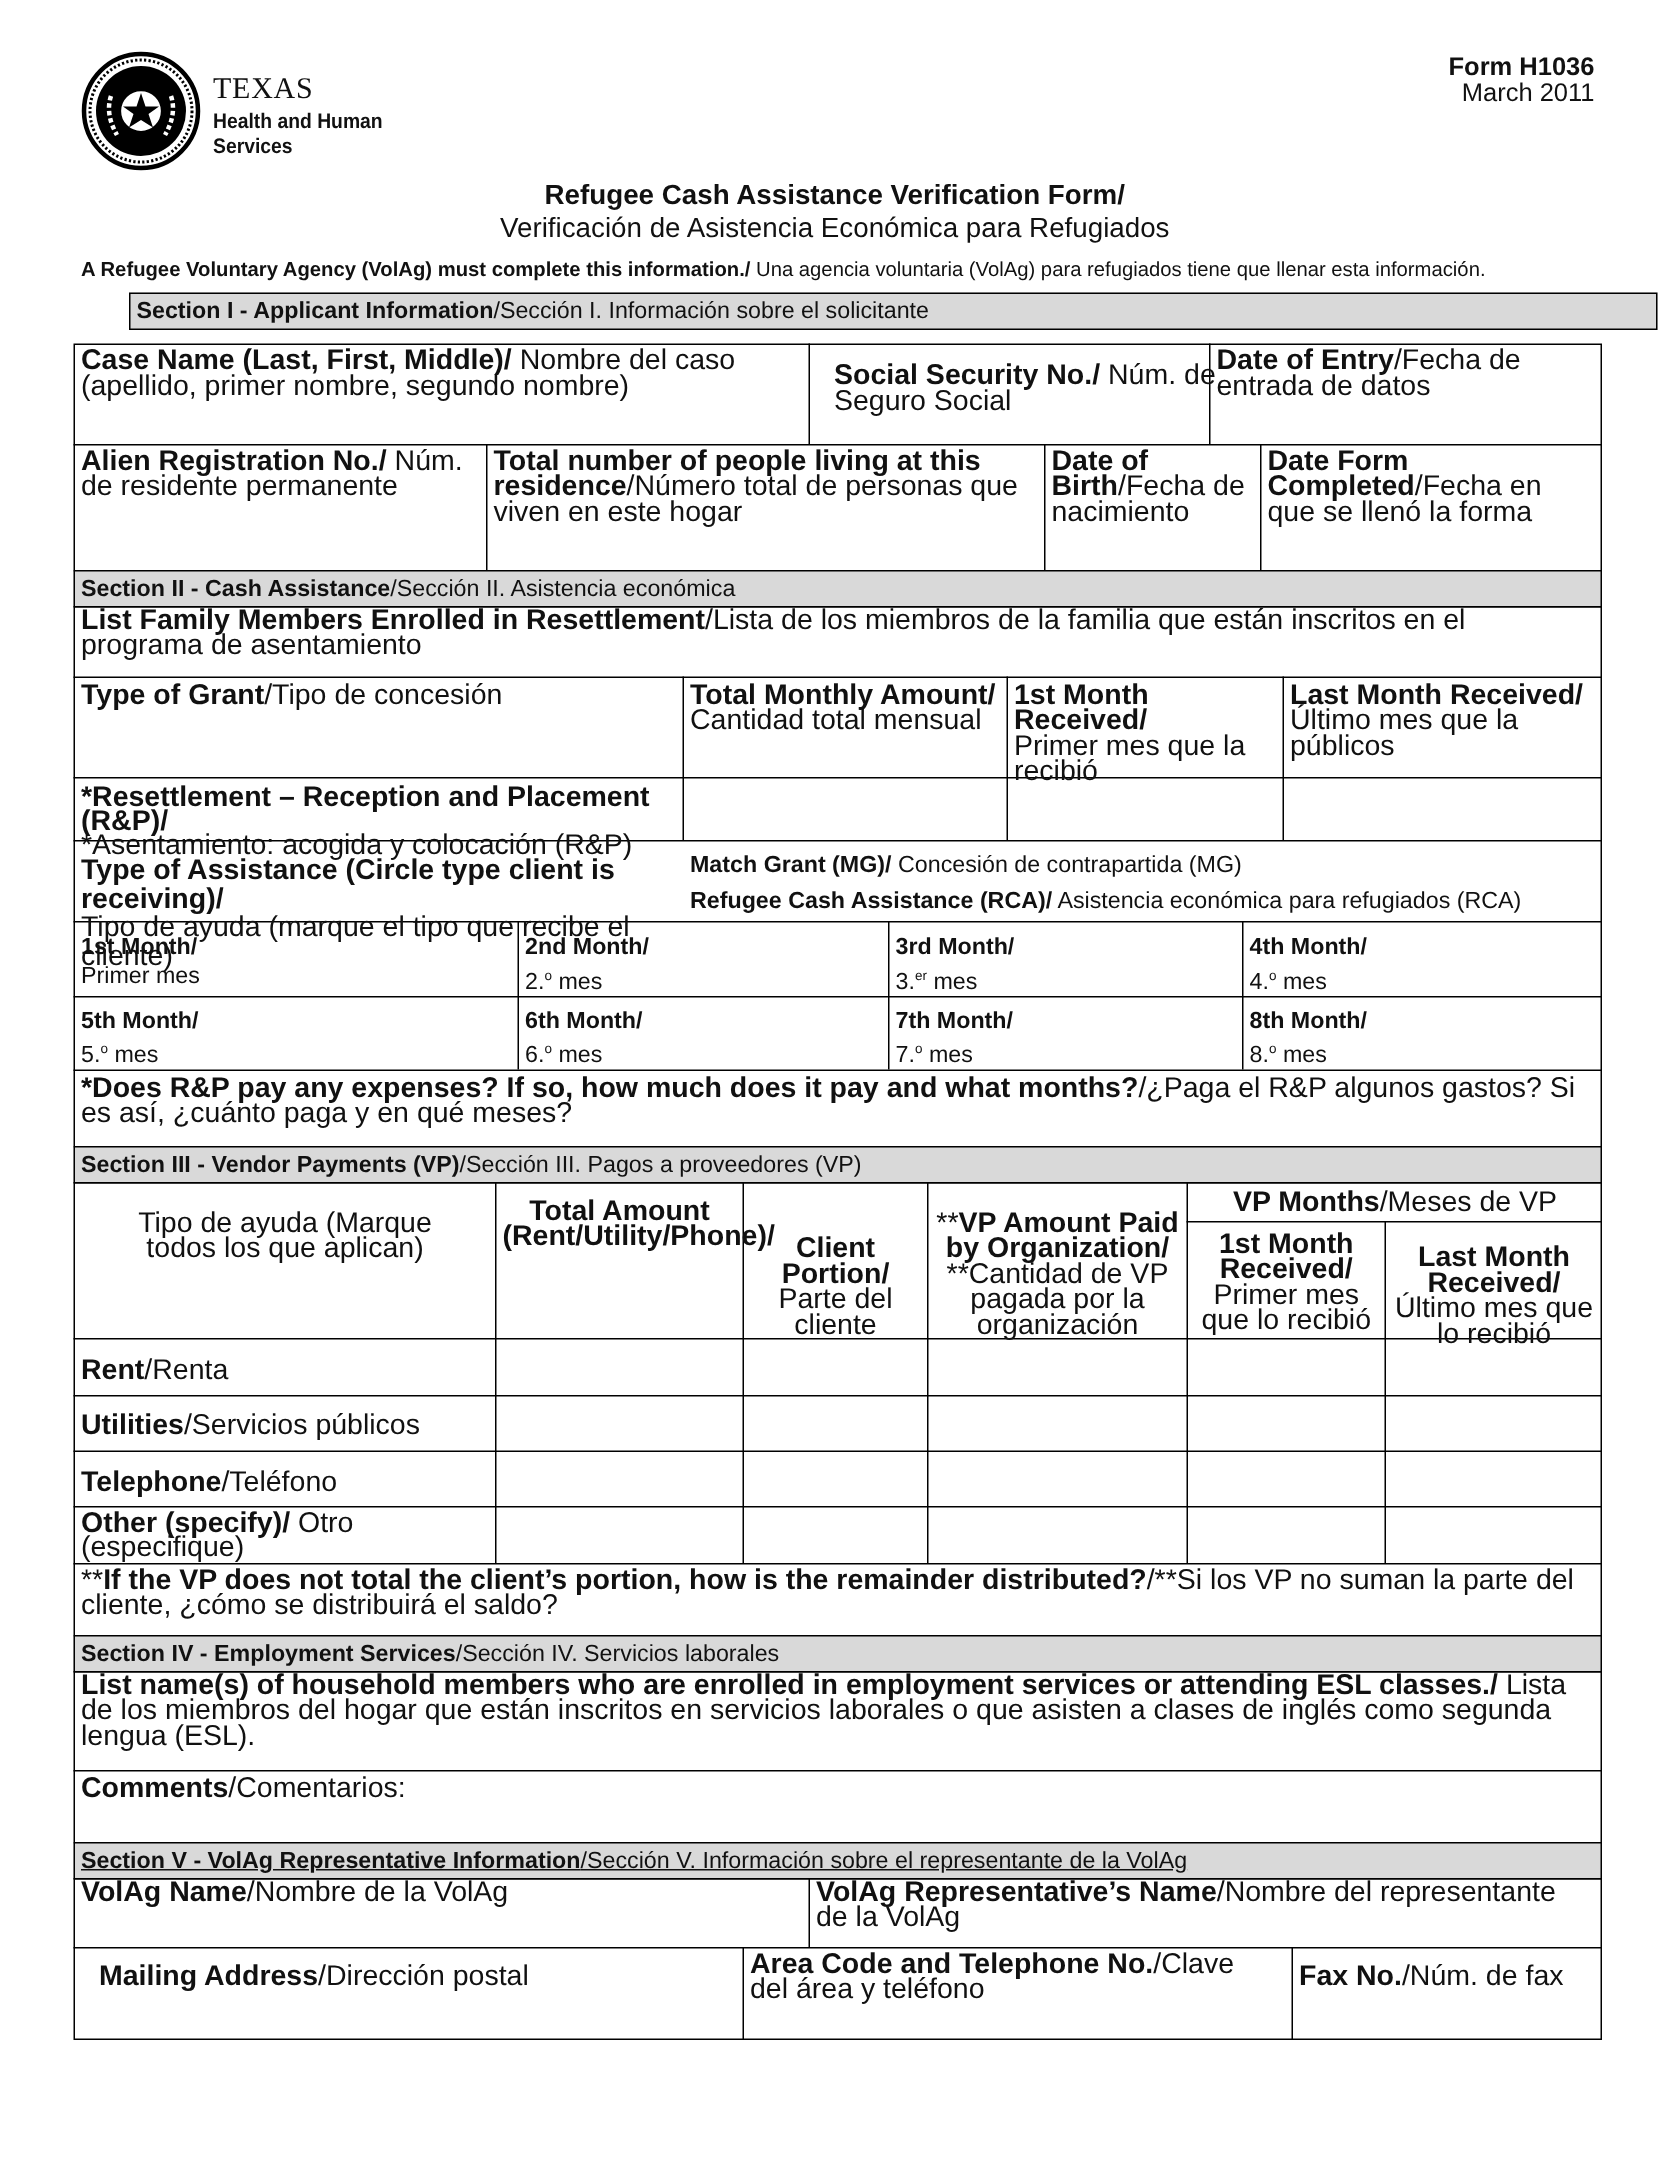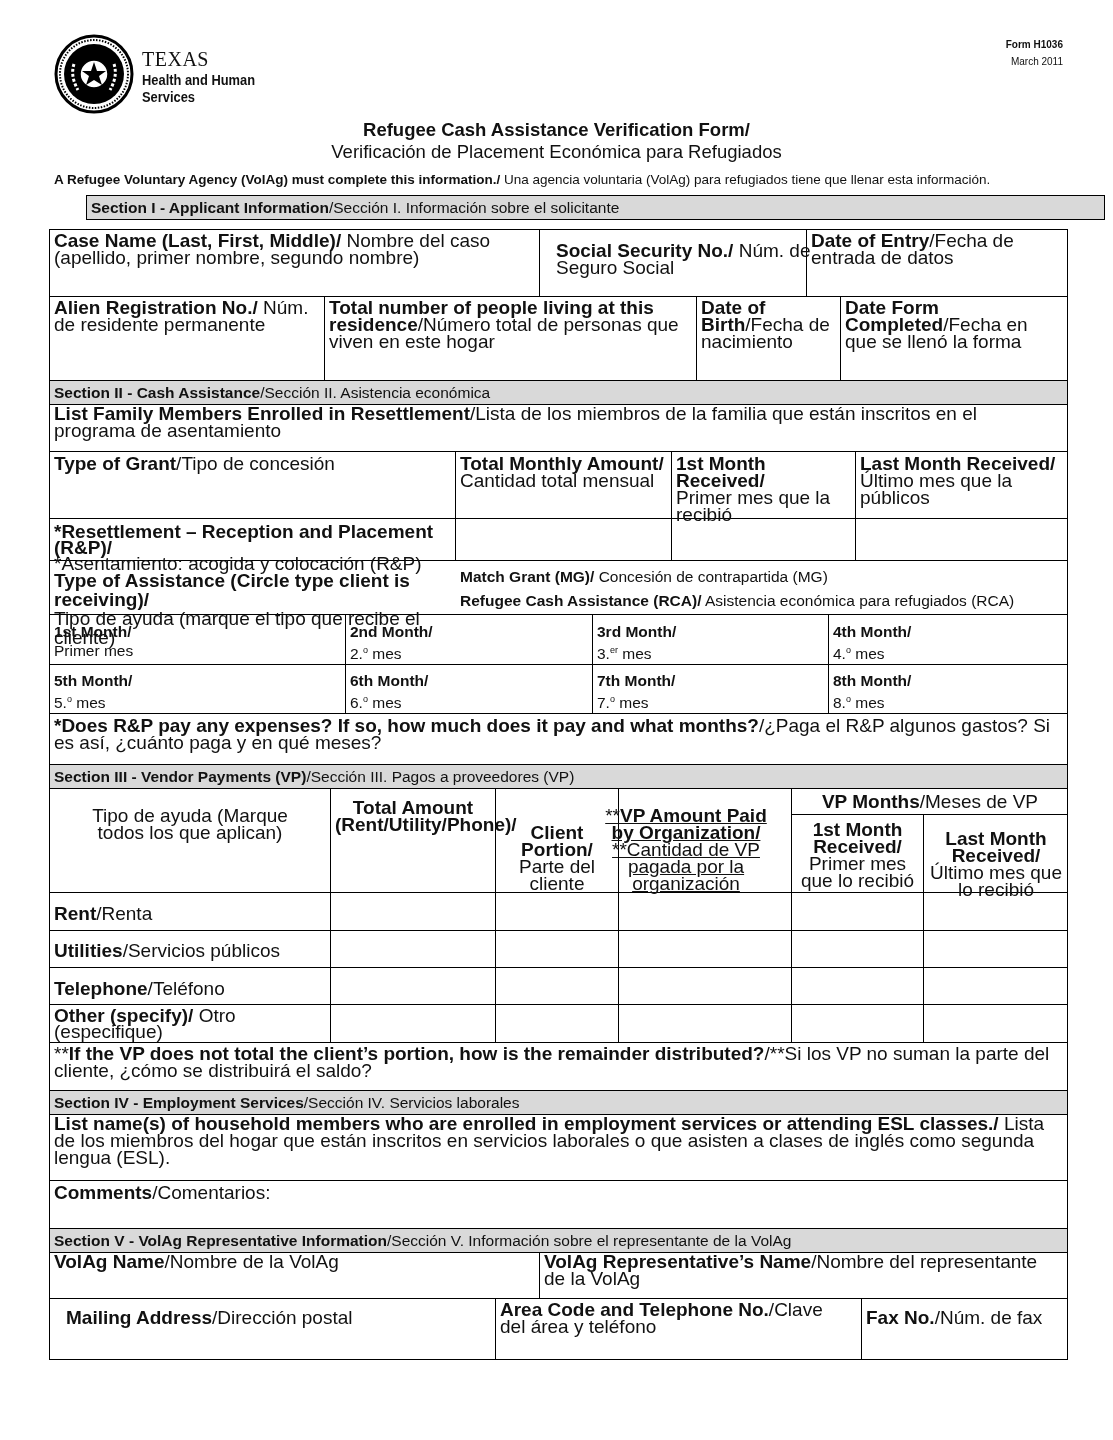--- a/index.html
+++ b/index.html
@@ -10,7 +10,7 @@
   .brand { position: absolute; left: 88px; top: 12px; }
   .brand .t1 { font-family: "Liberation Serif", serif; font-size: 20px; line-height: 26px; letter-spacing: 0.5px; }
   .brand .t2 { font-size: 14px; font-weight: bold; line-height: 17px; transform: scaleX(0.92); transform-origin: left; }
-  .formid { right: 50px; top: 36px; text-align: right; font-size: 10px; line-height: 17px; }
+  .formid { right: 50px; top: 36px; text-align: right; font-size: 17px; line-height: 17px; }
   .title { left: 0; width: 1113px; top: 119px; text-align: center; }
   .title .en { font-size: 18.5px; font-weight: bold; line-height: 22px; }
   .title .es { font-size: 18.5px; line-height: 22px; }

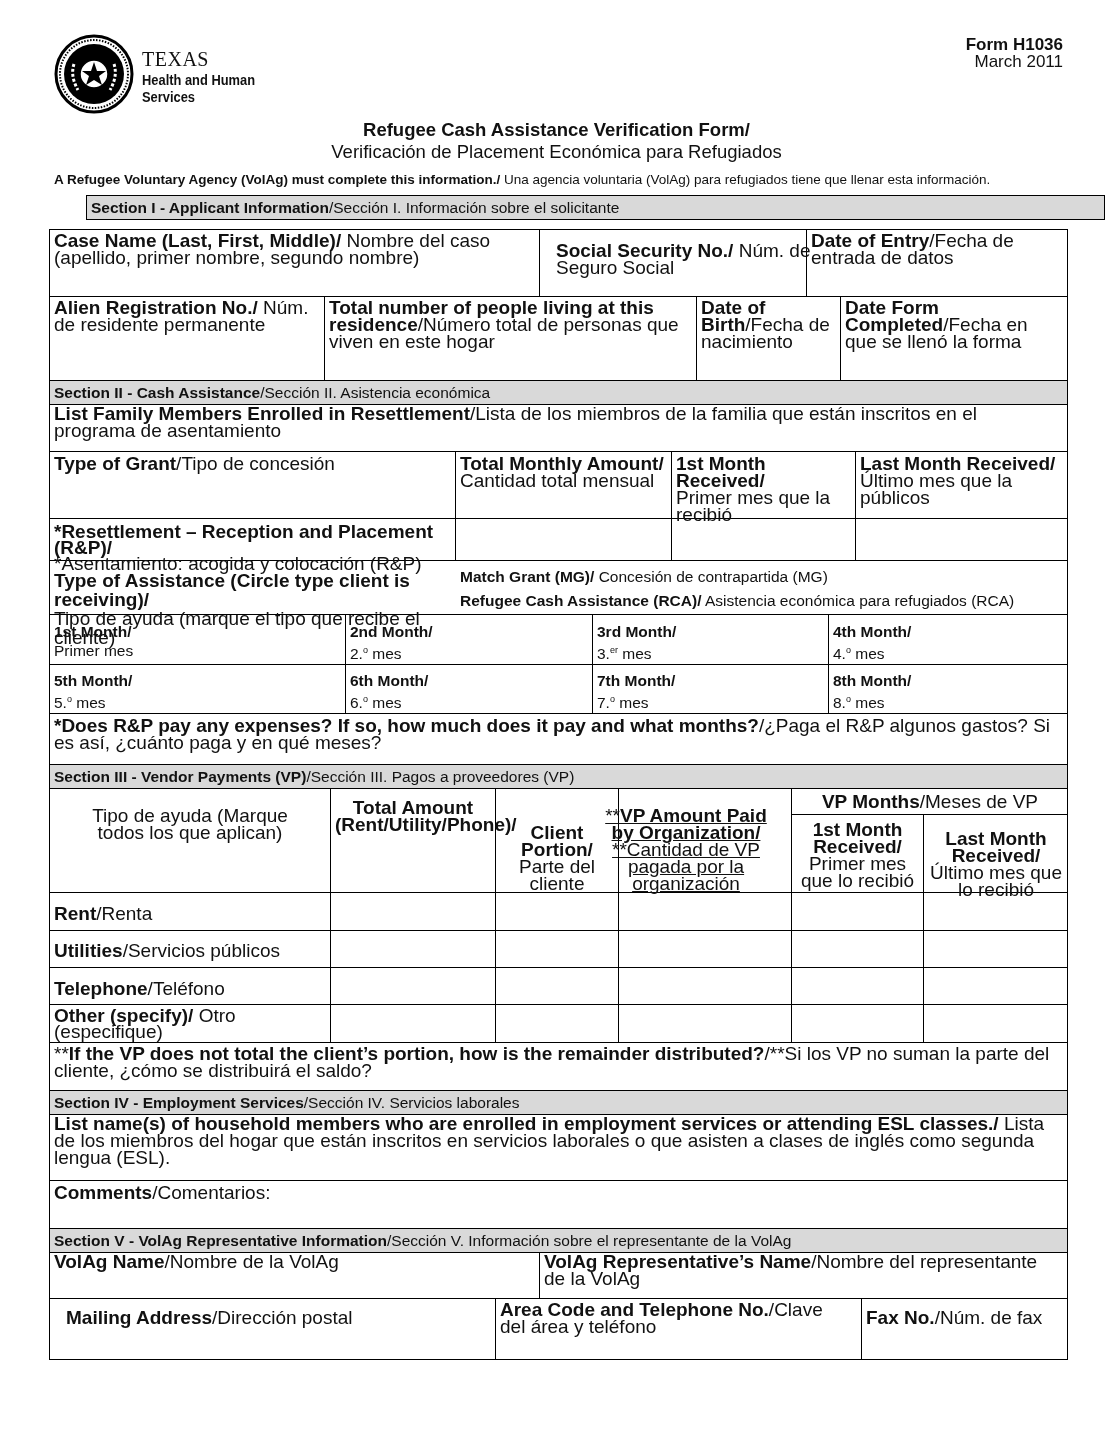--- a/index.html
+++ b/index.html
@@ -51,7 +51,7 @@
 
 <div class="abs title">
   <div class="en">Refugee Cash Assistance Verification Form/</div>
-  <div class="es">Verificación de Placement Económica para Refugiados</div>
+  <div class="es">Verificación de Asistencia Económica para Refugiados</div>
 </div>
 
 <div class="abs intro">

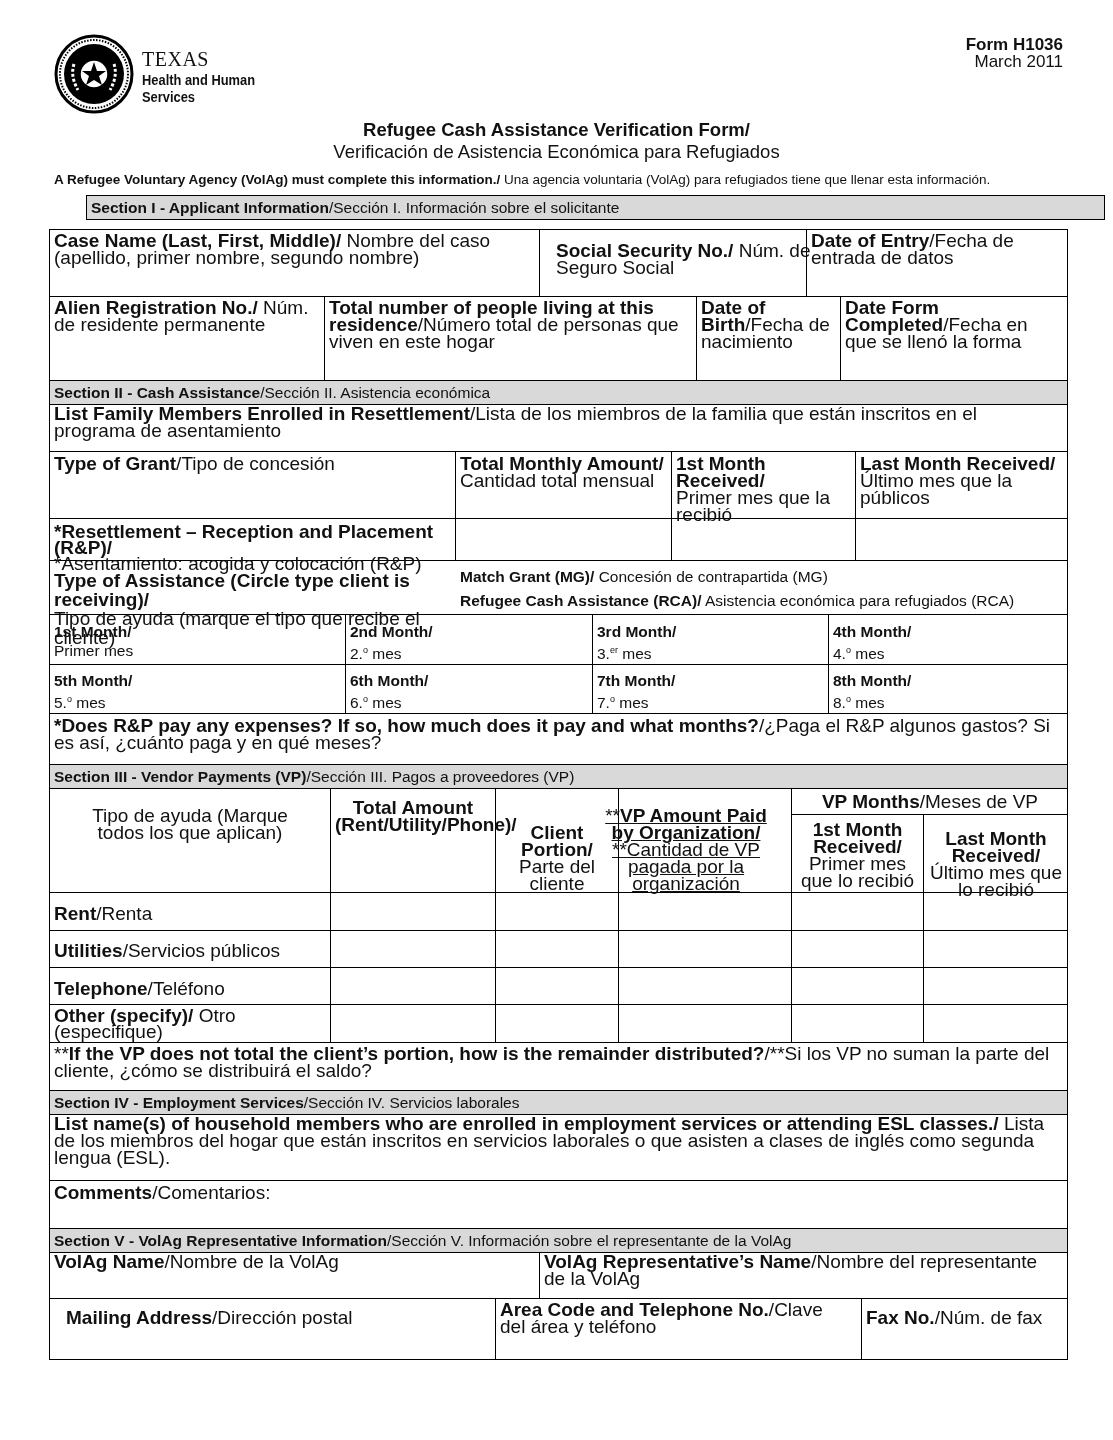--- a/index.html
+++ b/index.html
@@ -195,7 +195,7 @@
   <b style="display:block;">Client Portion/</b>
     <span style="display:block;">Parte del cliente</span>
 </div>
-<div class="cell c" style="left:600px;top:804px;width:172px;line-height:17px;text-decoration:underline;">
+<div class="cell c" style="left:619px;top:804px;width:172px;line-height:17px;">
   <span>**</span><b>VP Amount Paid by Organization/</b><br><span>**Cantidad de VP pagada por la organización</span>
 </div>
 <div class="cell c" style="left:792px;top:790px;width:276px;height:22px;">

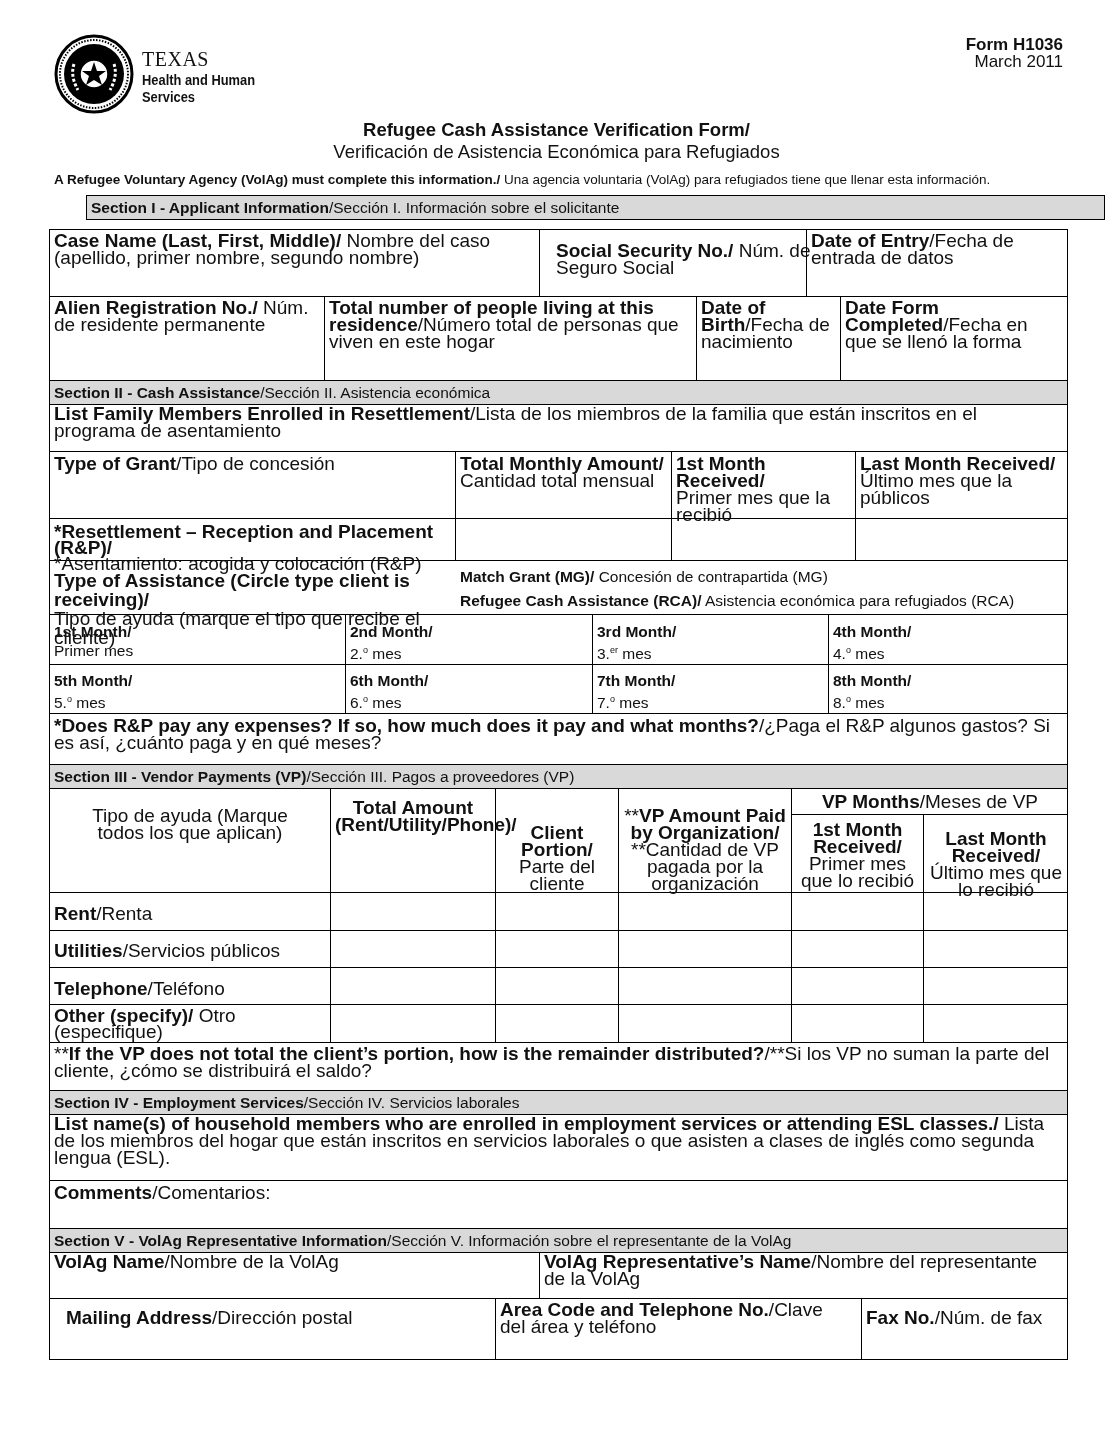--- a/index.html
+++ b/index.html
@@ -238,7 +238,7 @@
   <b>Comments</b><span>/Comentarios:</span>
 </div>
 
-<div class="sec" style="top:1228px;">
+<div class="sec" style="top:1228px;text-decoration:underline;">
   <b>Section V - VolAg Representative Information</b><span>/Sección V. Información sobre el representante de la VolAg</span>
 </div>
 <div class="box" style="left:49px;top:1252px;width:1019px;height:108px;"></div>

